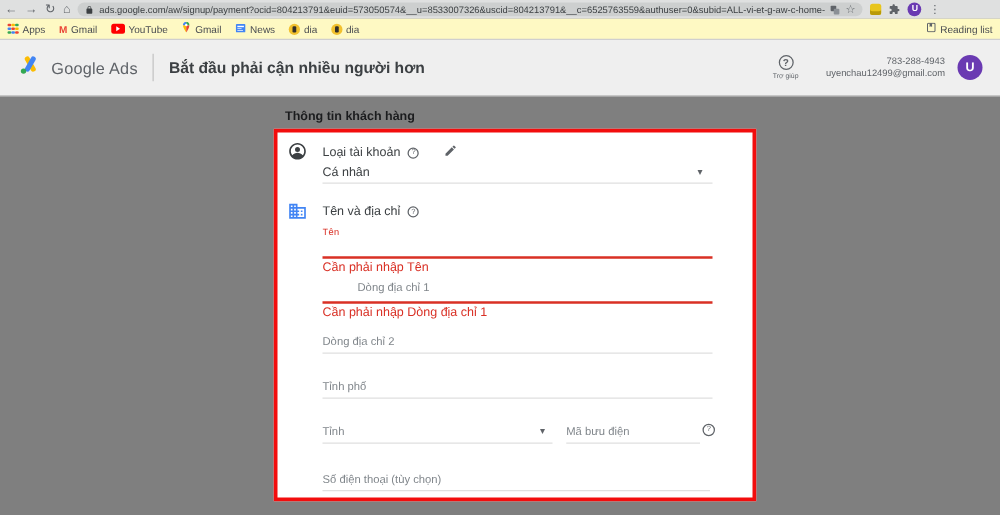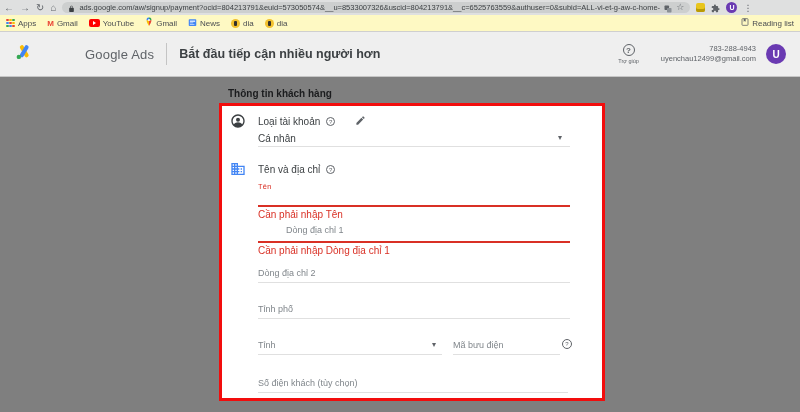--- a/index.html
+++ b/index.html
@@ -40,7 +40,7 @@
   .ads-header { position:absolute; left:0; top:32px; width:800px; height:45px; background:#efefef;
                 border-bottom:1px solid #c6c6c6; display:flex; align-items:center; padding:0 14px; }
   .ads-logo { margin-right:7px; }
-  .product-name { font-size:13px; color:#5f6368; letter-spacing:.2px;margin-left:44px; }
+  .product-name { font-size:13px; color:#5f6368; letter-spacing:.2px; }
   .hdr-divider { width:1px; height:22px; background:#c4c4c4; margin:0 12px; }
   .page-title { font-size:12.5px; font-weight:bold; color:#3c4043; }
   .hdr-spacer { flex:1; }

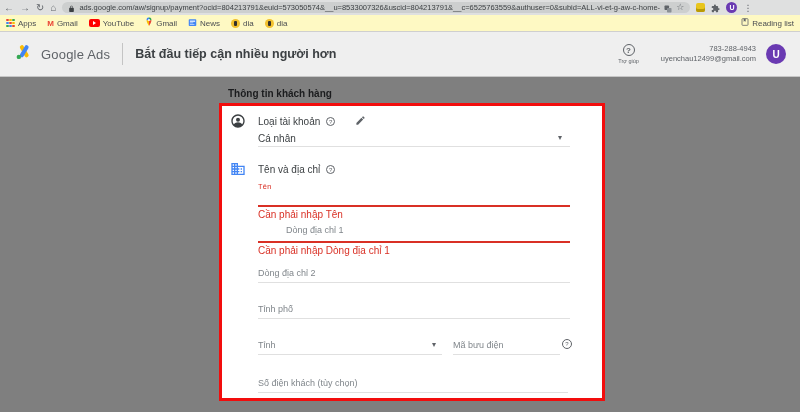--- a/index.html
+++ b/index.html
@@ -188,7 +188,7 @@
     </span>
     <span class="product-name">Google Ads</span>
     <span class="hdr-divider"></span>
-    <span class="page-title">Bắt đầu tiếp cận nhiều người hơn</span>
+    <span class="page-title">Bắt đầu phải cận nhiều người hơn</span>
     <span class="hdr-spacer"></span>
     <span class="help-wrap">
       <span class="q-circle">?</span>

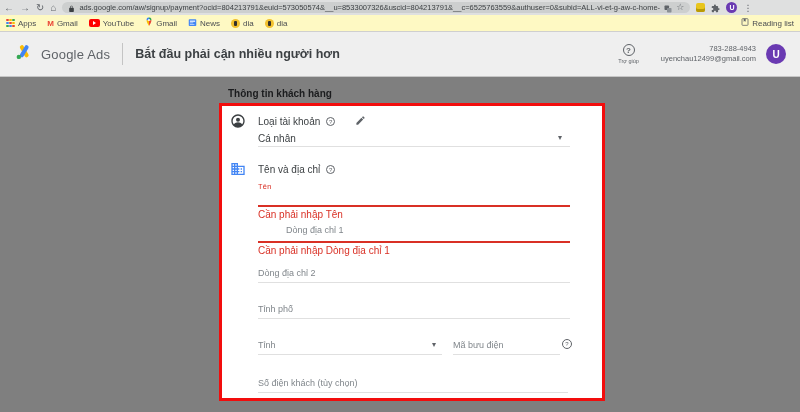--- a/index.html
+++ b/index.html
@@ -257,7 +257,7 @@
       <div class="abs uline" style="left:231px; top:248px; width:107px;"></div>
       <span class="abs q-mini" style="left:340px; top:233px; width:10px; height:10px;">?</span>
 
-      <div class="abs placeholder" style="left:36px; top:272px;">Số điện khách (tùy chọn)</div>
+      <div class="abs placeholder" style="left:36px; top:272px;">Số điện thoại (tùy chọn)</div>
       <div class="abs uline" style="left:36px; top:286px; width:310px;"></div>
 
     </div>

